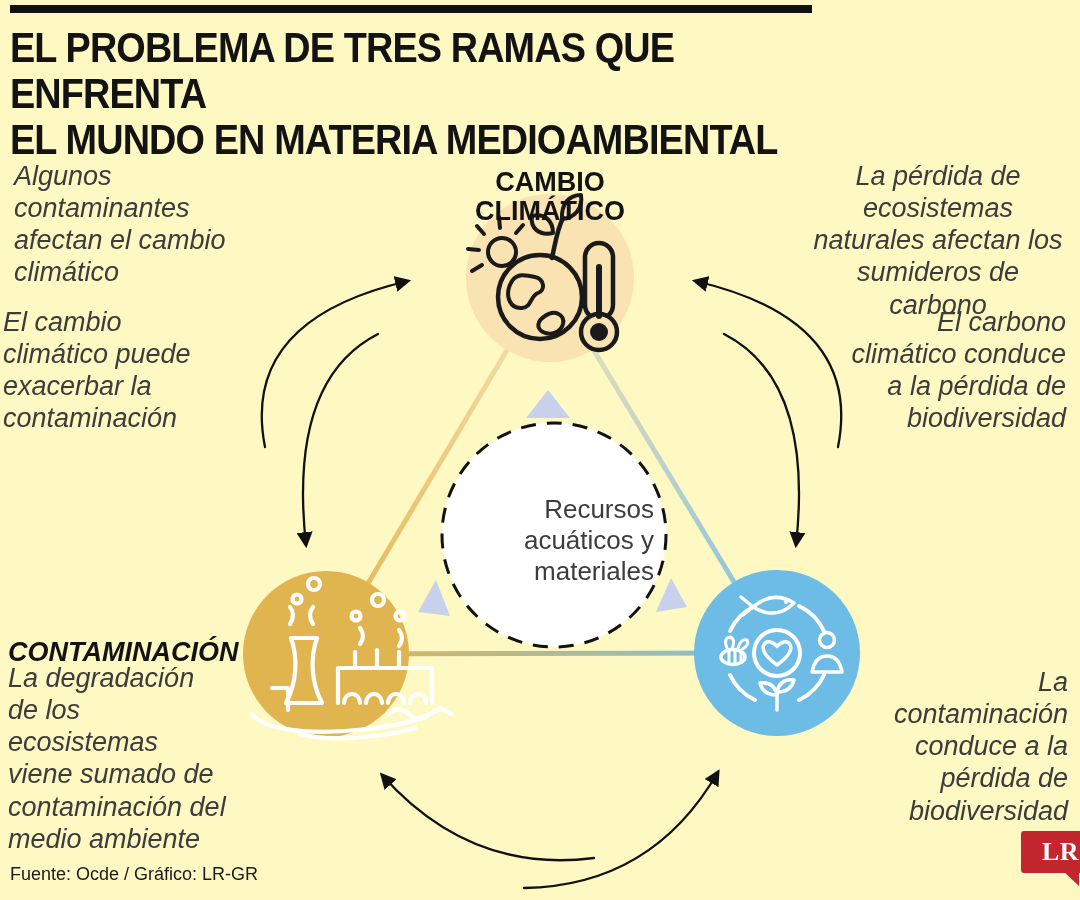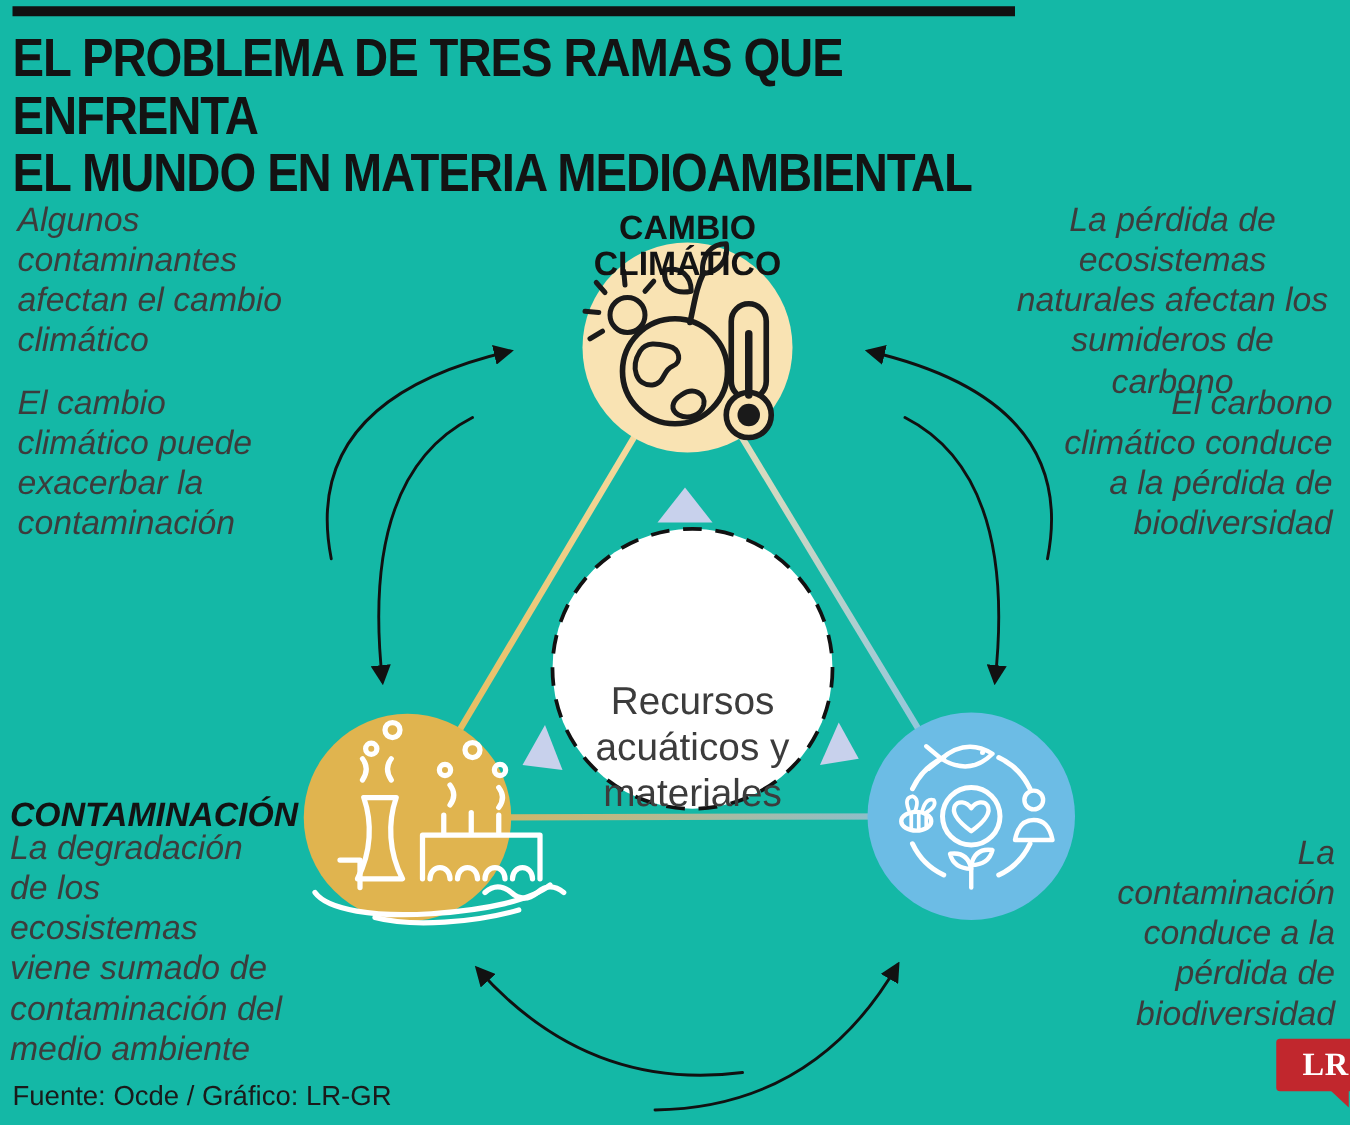--- a/index.html
+++ b/index.html
@@ -3,7 +3,7 @@
 <meta charset="utf-8">
 <style>
   html,body{margin:0;padding:0;background:#fff;}
-  .canvas{position:relative;width:1080px;height:900px;background:#14b8a6;overflow:hidden;
+  .canvas{position:relative;width:1080px;height:900px;background:#fef9c3;overflow:hidden;
           font-family:"Liberation Sans", sans-serif;color:#3c3c3c;}
   .toprule{position:absolute;left:10px;top:5px;width:802px;height:8px;background:#111;}
   .title{position:absolute;left:10px;top:24px;width:960px;font-weight:bold;font-size:43px;

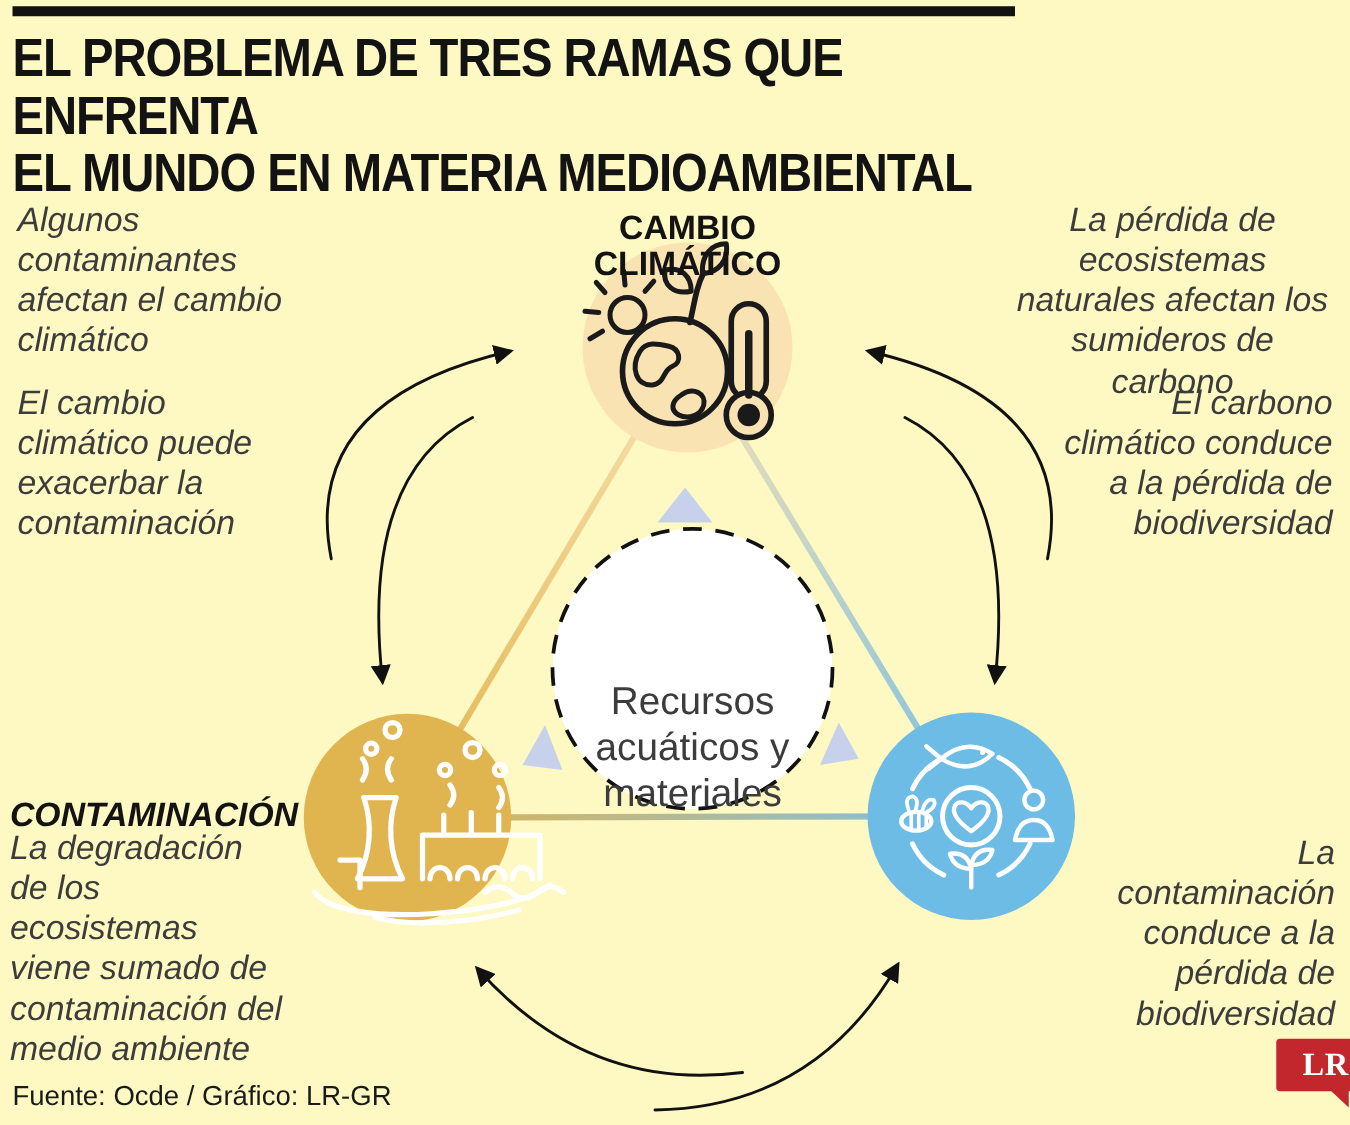--- a/index.html
+++ b/index.html
@@ -15,7 +15,7 @@
   .lbl-bio{left:818px;top:588px;width:250px;text-align:right;}
   .note{position:absolute;font-size:27px;line-height:1.19;color:#3c3c3c;font-style:italic;}
   .n-left-top{left:14px;top:160px;width:212px;}
-  .n-left-bottom{left:14px;top:306px;width:195px;}
+  .n-left-bottom{left:3px;top:306px;width:195px;}
   .n-right-top{left:810px;top:160px;width:256px;text-align:center;}
   .n-right-bottom{left:851px;top:306px;width:215px;text-align:right;}
   .n-pollution{left:8px;top:662px;width:218px;}

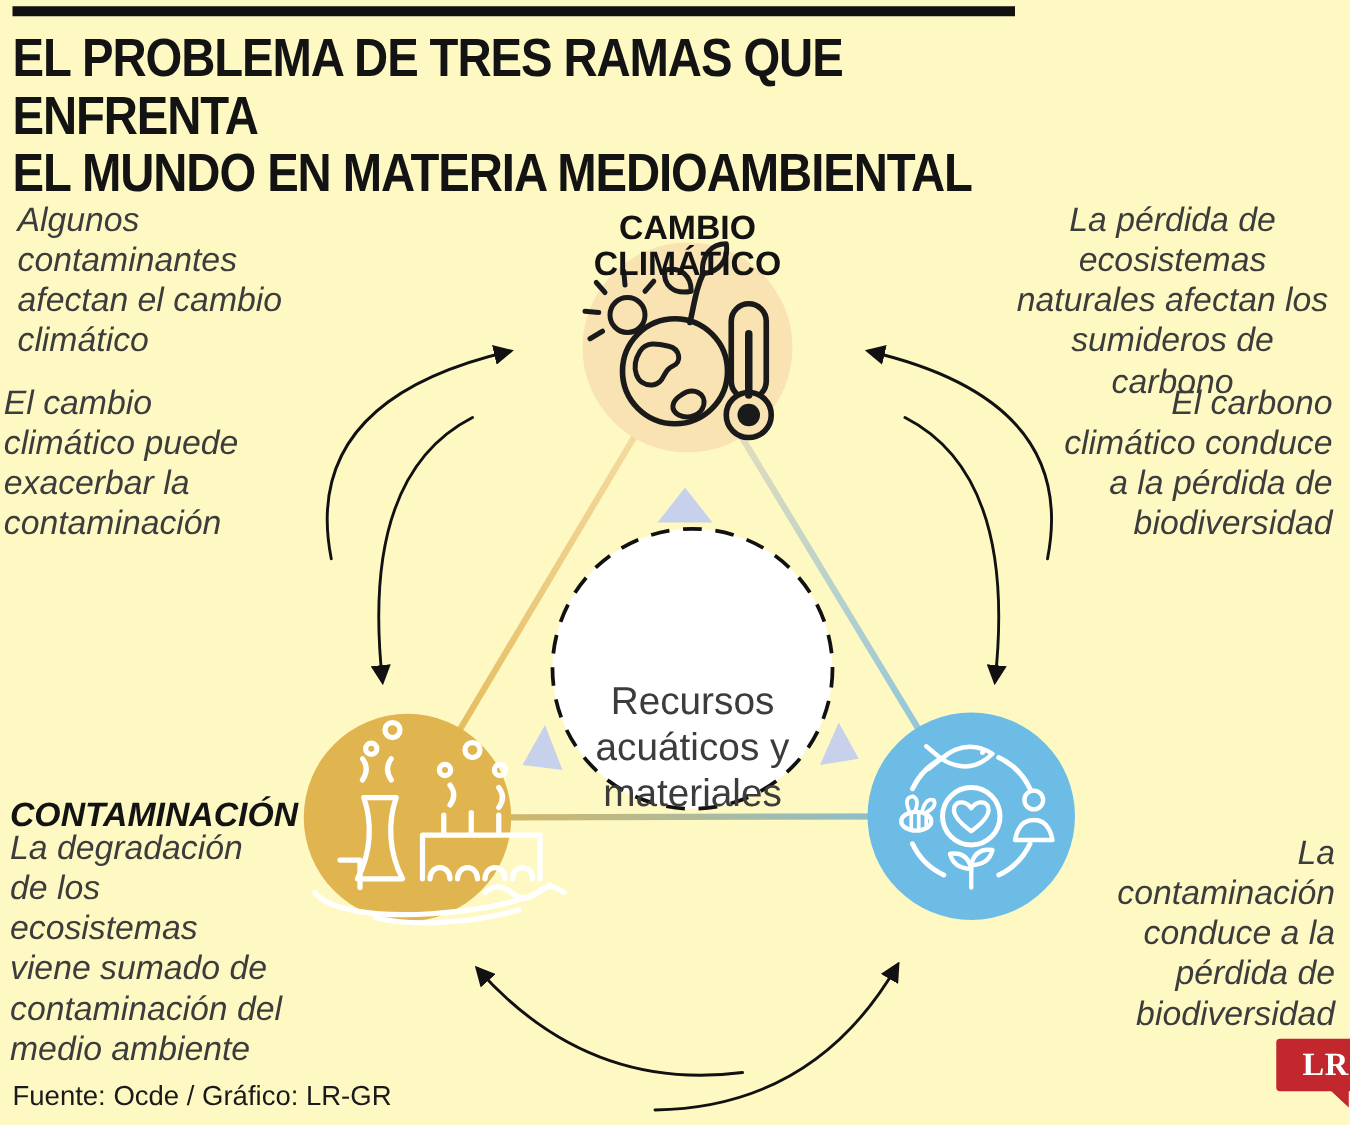--- a/index.html
+++ b/index.html
@@ -20,8 +20,8 @@
   .n-right-bottom{left:851px;top:306px;width:215px;text-align:right;}
   .n-pollution{left:8px;top:662px;width:218px;}
   .n-bio{left:863px;top:666px;width:205px;text-align:right;}
-  .center-label{position:absolute;left:454px;top:494px;width:200px;text-align:center;
-                font-size:31px;line-height:1.2;color:#3c3c3c;margin-top:48px;}
+  .center-label{position:absolute;left:454px;top:494px;width:200px;text-align:right;
+                font-size:26px;line-height:1.2;color:#3c3c3c;}
   .footer{position:absolute;left:10px;top:864px;font-size:22px;color:#1a1a1a;}
   .diagram-svg{position:absolute;left:0;top:0;}
   .lr-logo{position:absolute;left:1021px;top:831px;width:47px;height:42px;background:#c1272d;

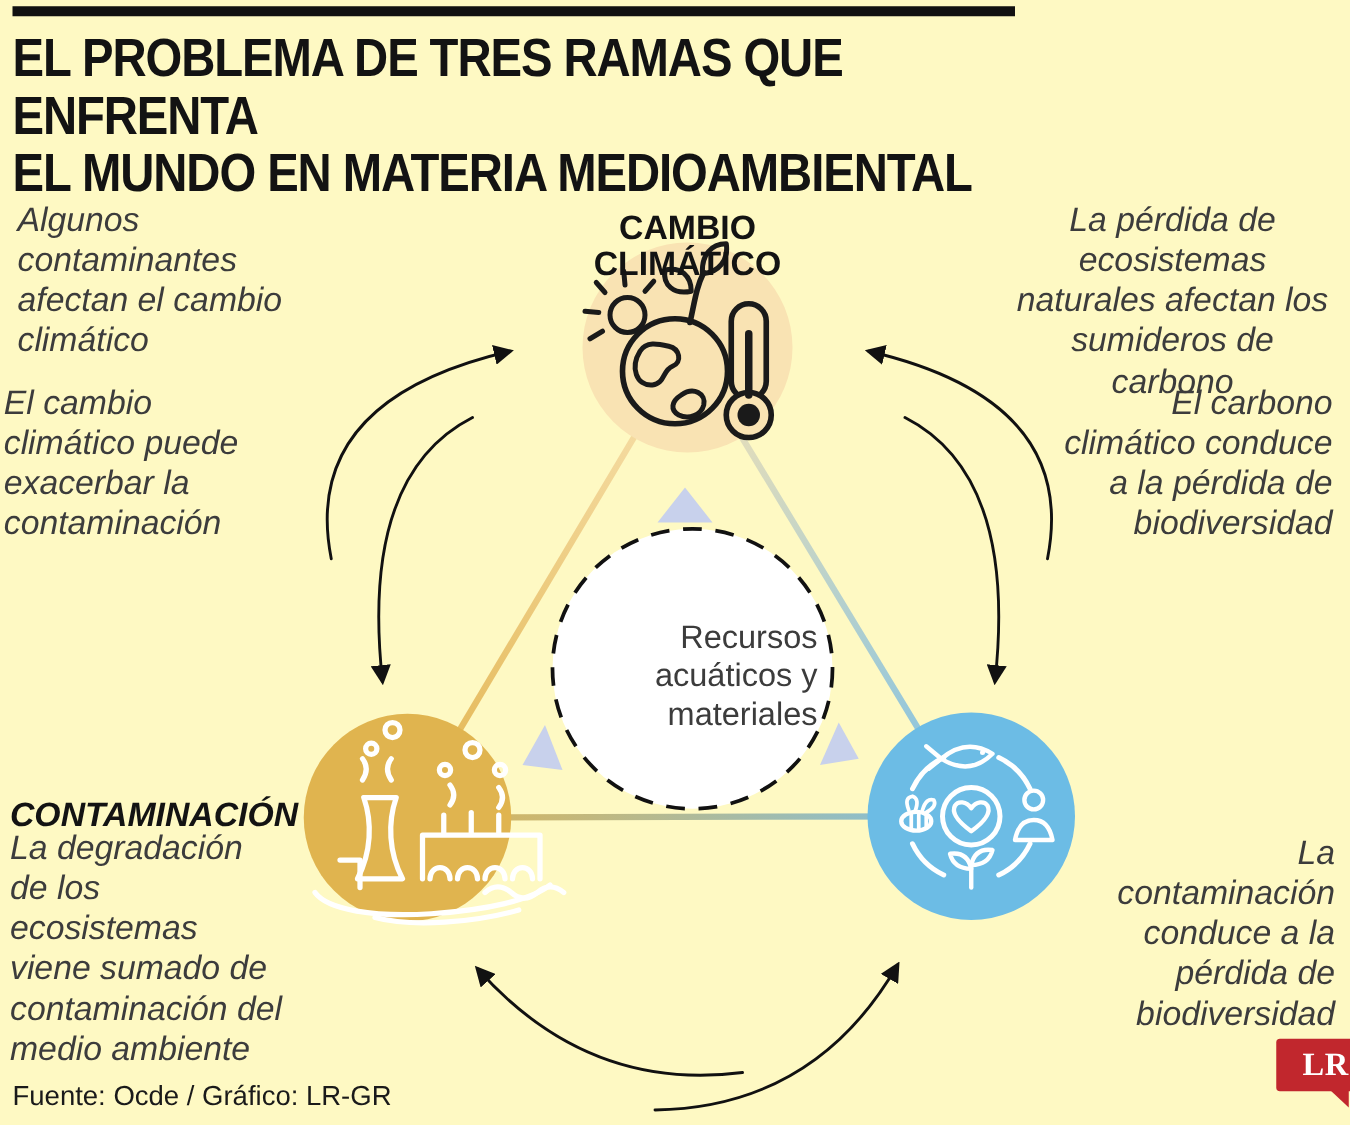--- a/index.html
+++ b/index.html
@@ -22,7 +22,7 @@
   .n-bio{left:863px;top:666px;width:205px;text-align:right;}
   .center-label{position:absolute;left:454px;top:494px;width:200px;text-align:right;
                 font-size:26px;line-height:1.2;color:#3c3c3c;}
-  .footer{position:absolute;left:10px;top:864px;font-size:22px;color:#1a1a1a;}
+  .footer{position:absolute;left:10px;top:864px;font-size:18px;color:#1a1a1a;}
   .diagram-svg{position:absolute;left:0;top:0;}
   .lr-logo{position:absolute;left:1021px;top:831px;width:47px;height:42px;background:#c1272d;
            border-radius:3px;display:flex;align-items:center;justify-content:center;padding-left:16px;}

